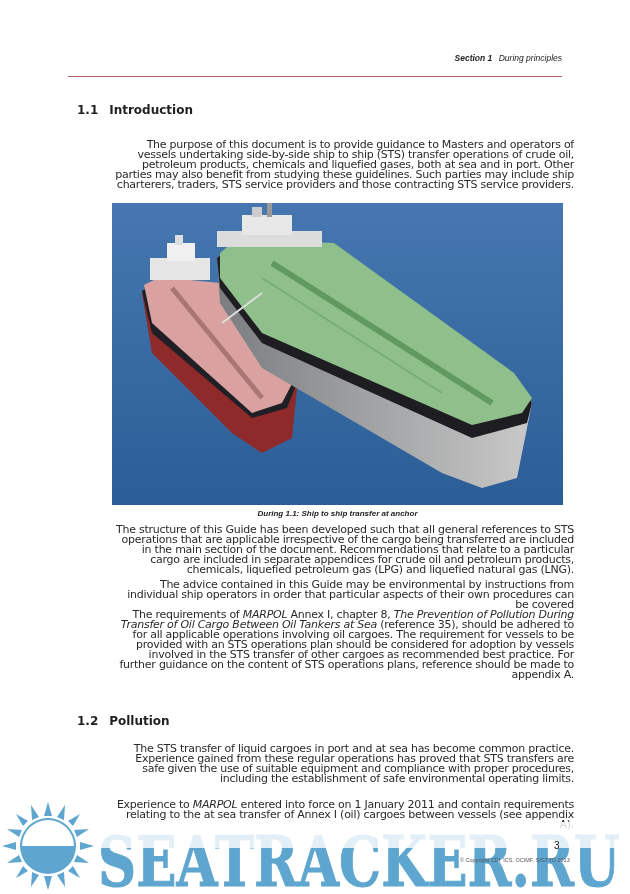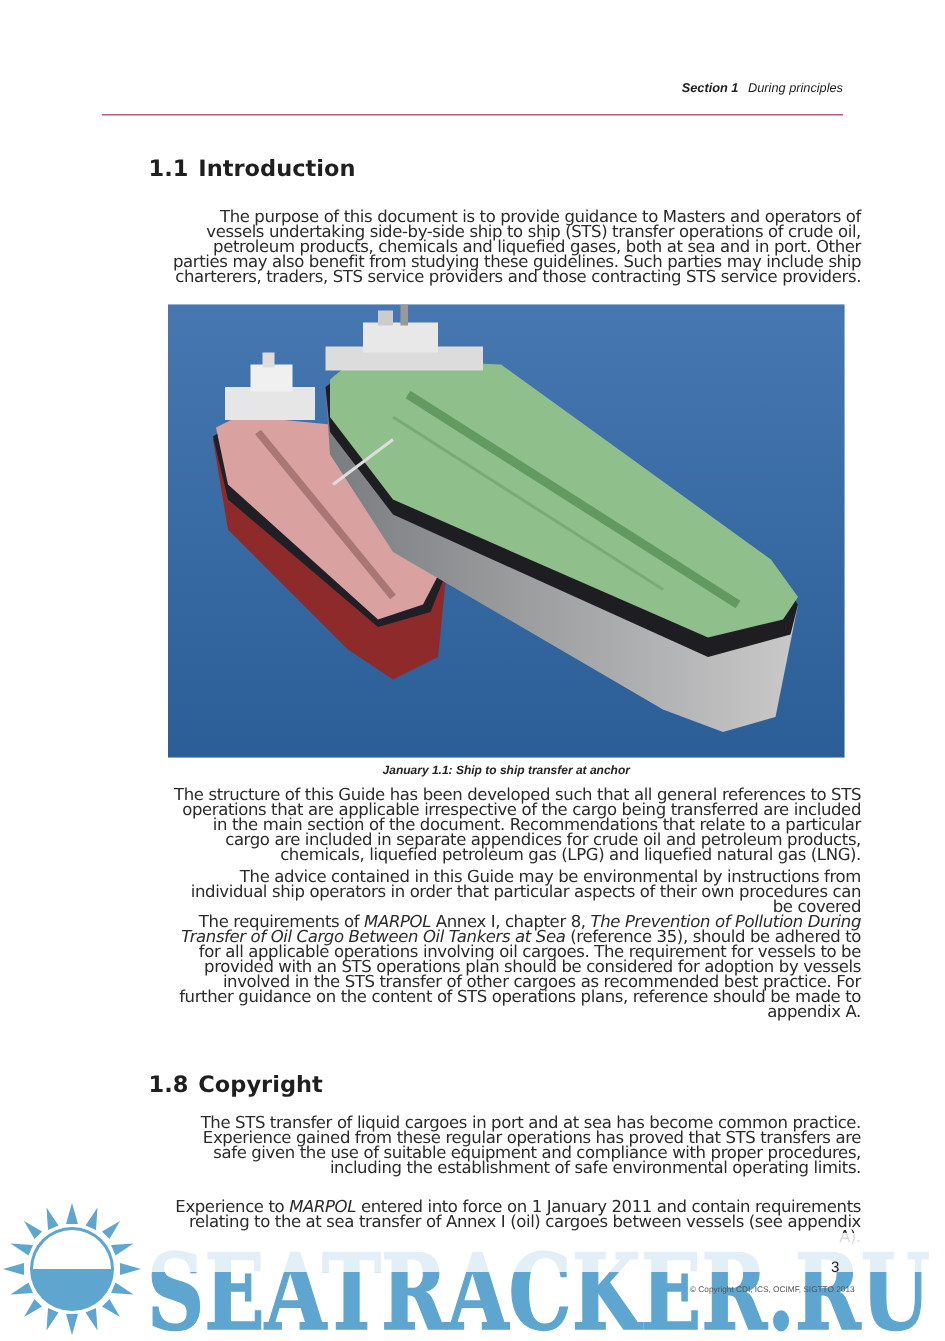--- a/index.html
+++ b/index.html
@@ -16,7 +16,7 @@
       position: absolute; left: 68px; top: 76px; width: 494px; height: 1px; background: #b5606e;
     }
     .section-heading {
-      position: absolute; left: 99px; font-size: 15px; font-weight: bold; color: #1f1f1f;
+      position: absolute; left: 77px; font-size: 12px; font-weight: bold; color: #1f1f1f;
       font-family: "DejaVu Sans", sans-serif;
     }
     .section-heading .num { display: inline-block; width: 28px; }

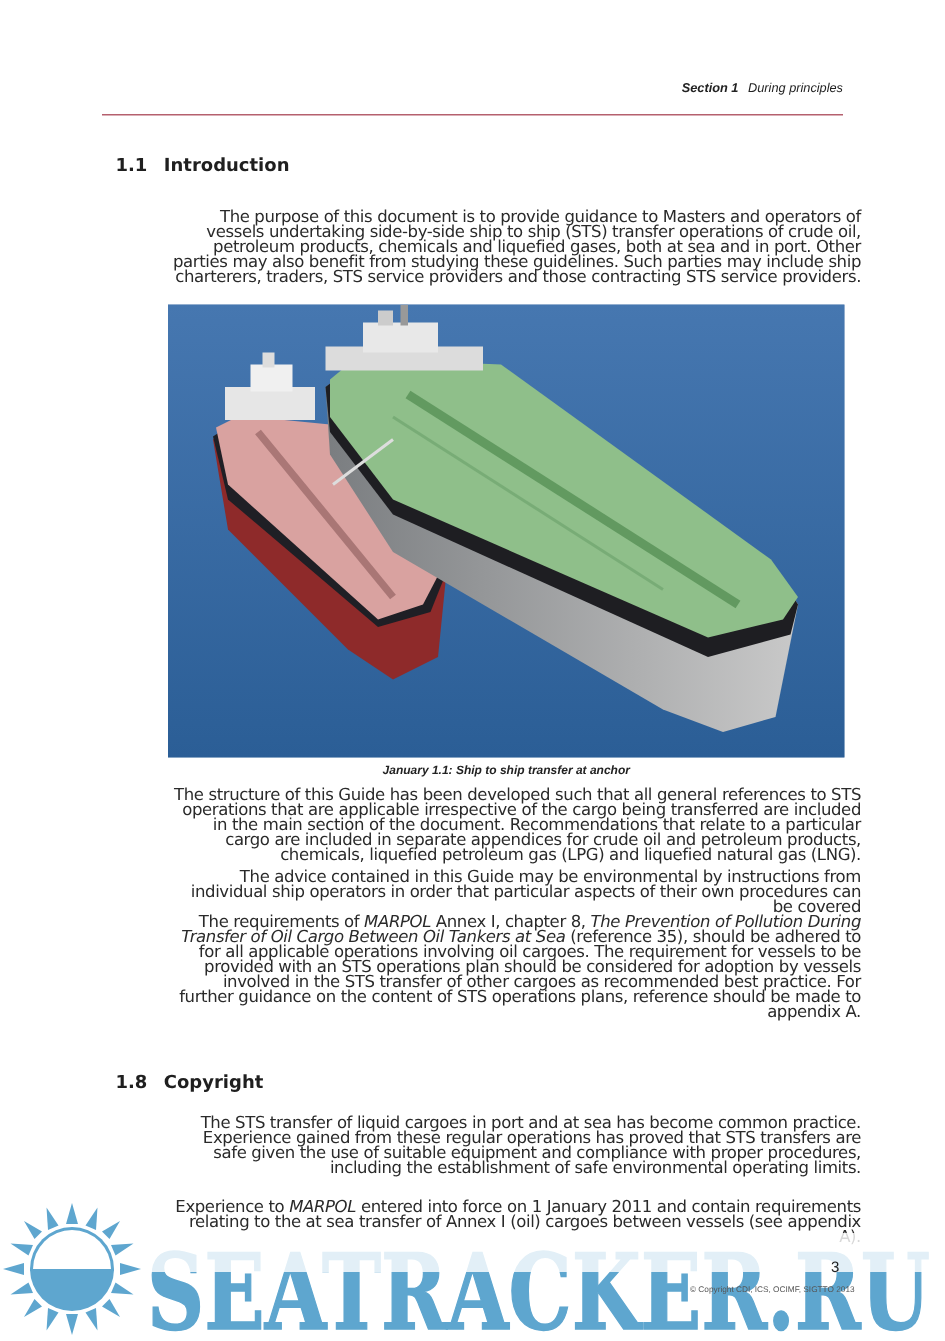--- a/index.html
+++ b/index.html
@@ -93,7 +93,7 @@
     <path d="M110 120 L150 90" stroke="#dddddd" stroke-width="2"></path>
   </svg>
 </div>
-<div class="caption">January 1.1: Ship to ship transfer at anchor</div>
+<div class="caption">During 1.1: Ship to ship transfer at anchor</div>
 
 <p class="para" style="top:525px; margin:0;">The structure of this Guide has been developed such that all general references to STS operations that are applicable irrespective of the cargo being transferred are included in the main section of the document. Recommendations that relate to a particular cargo are included in separate appendices for crude oil and petroleum products, chemicals, liquefied petroleum gas (LPG) and liquefied natural gas (LNG).</p>
 <p class="para" style="top:580px; margin:0;">The advice contained in this Guide may be environmental by instructions from individual ship operators in order that particular aspects of their own procedures can be covered</p>

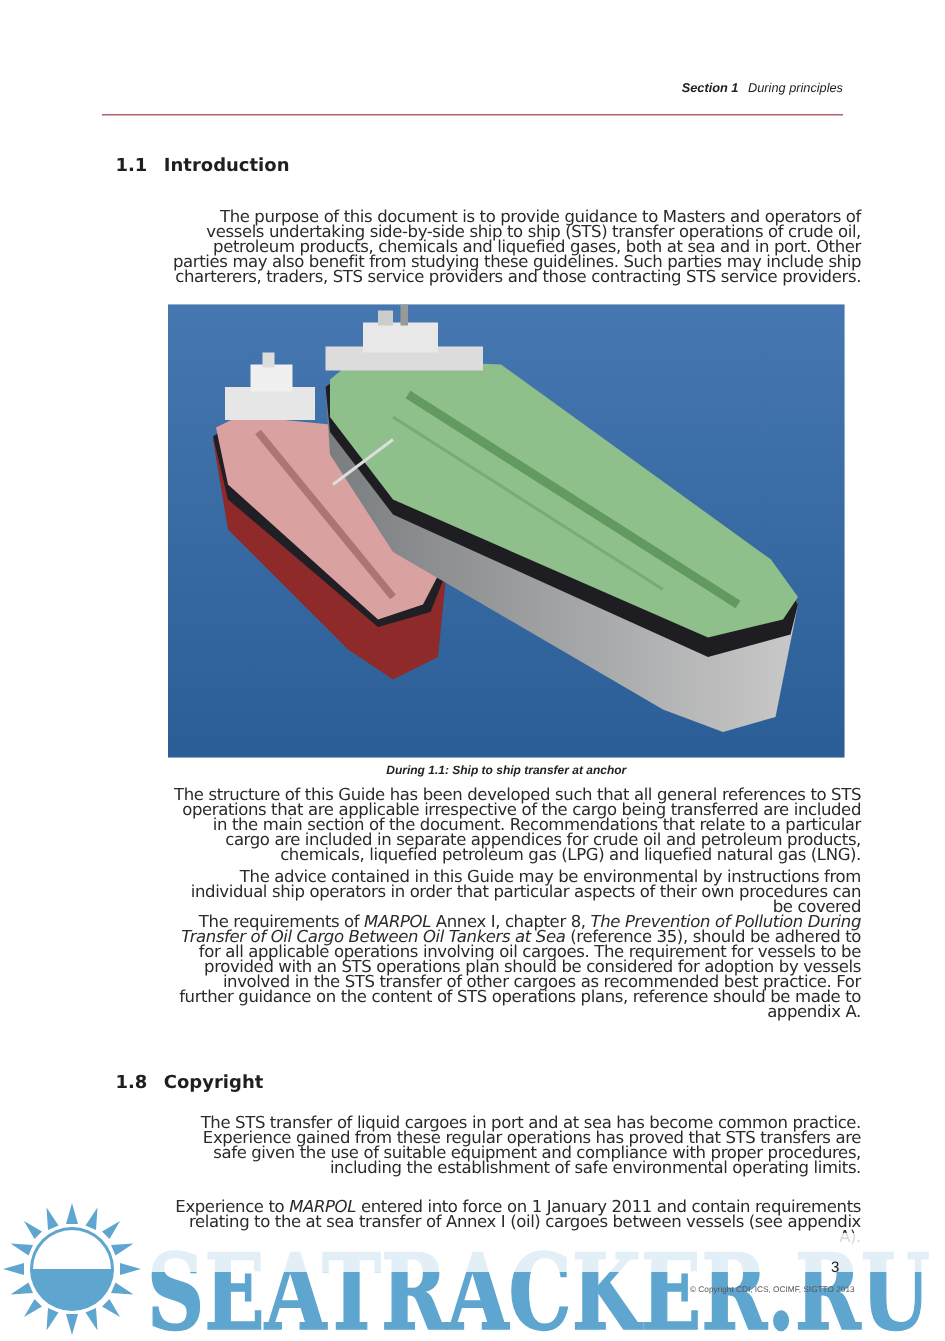--- a/index.html
+++ b/index.html
@@ -101,7 +101,7 @@
 <p class="para" style="top:610px; margin:0;"><span>The requirements of </span><i>MARPOL</i><span> Annex I, chapter 8, </span><i>The Prevention of Pollution During Transfer of Oil Cargo Between Oil Tankers at Sea</i><span> (reference 35), should be adhered to for all applicable operations involving oil cargoes. The requirement for vessels to be provided with an STS operations plan should be considered for adoption by vessels involved in the STS transfer of other cargoes as recommended best practice. For further guidance on the content of STS operations plans, reference should be made to appendix A.</span></p>
 
 <div class="section-heading" style="top:714px;">
-  <span class="num">1.8</span>
+  <span class="num">1.2</span>
   <span>Copyright</span>
 </div>
 

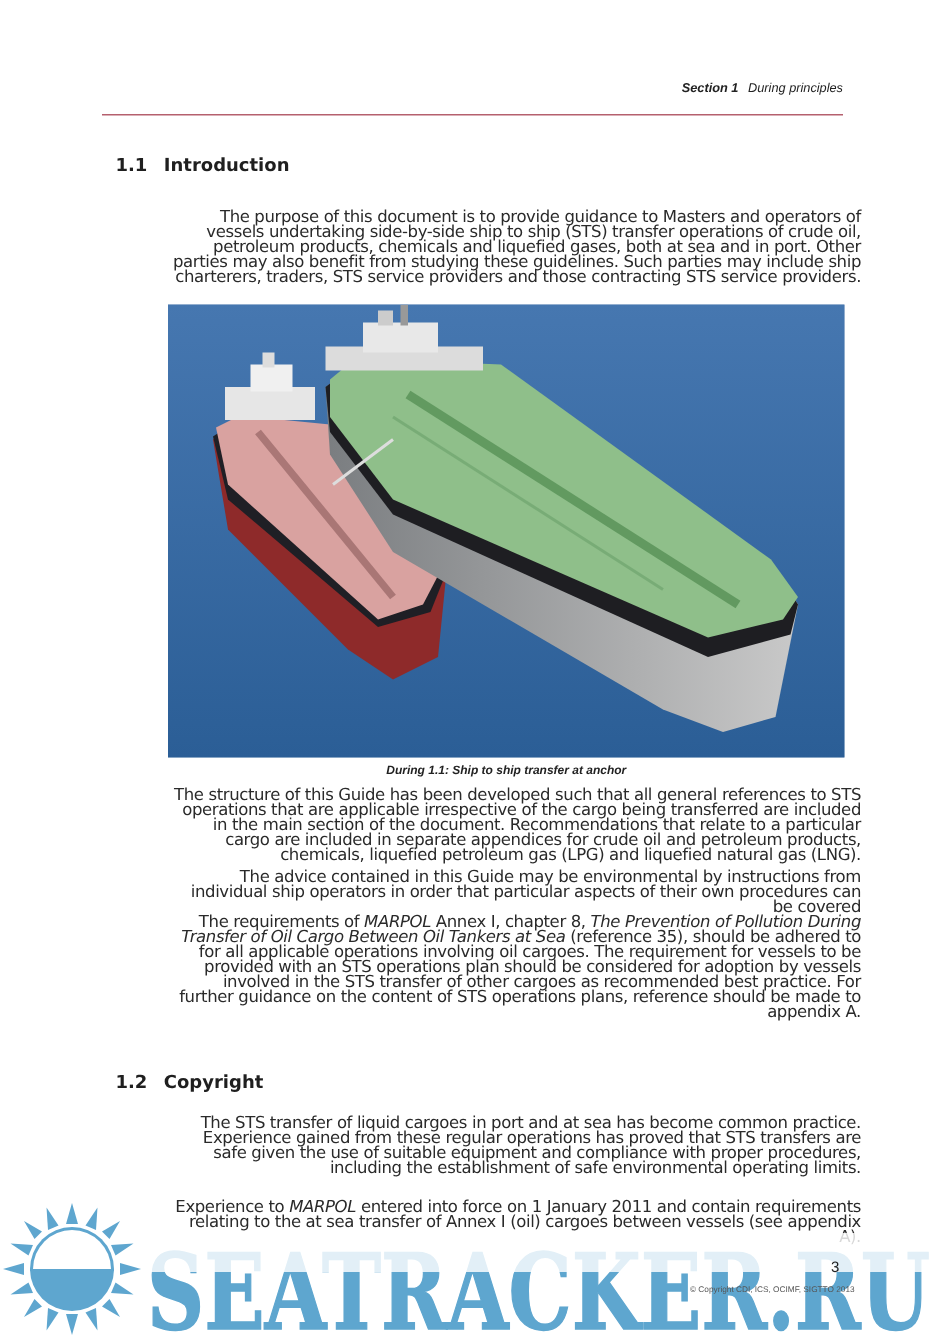--- a/index.html
+++ b/index.html
@@ -102,7 +102,7 @@
 
 <div class="section-heading" style="top:714px;">
   <span class="num">1.2</span>
-  <span>Copyright</span>
+  <span>Pollution</span>
 </div>
 
 <p class="para" style="top:744px; margin:0;">The STS transfer of liquid cargoes in port and at sea has become common practice. Experience gained from these regular operations has proved that STS transfers are safe given the use of suitable equipment and compliance with proper procedures, including the establishment of safe environmental operating limits.</p>

